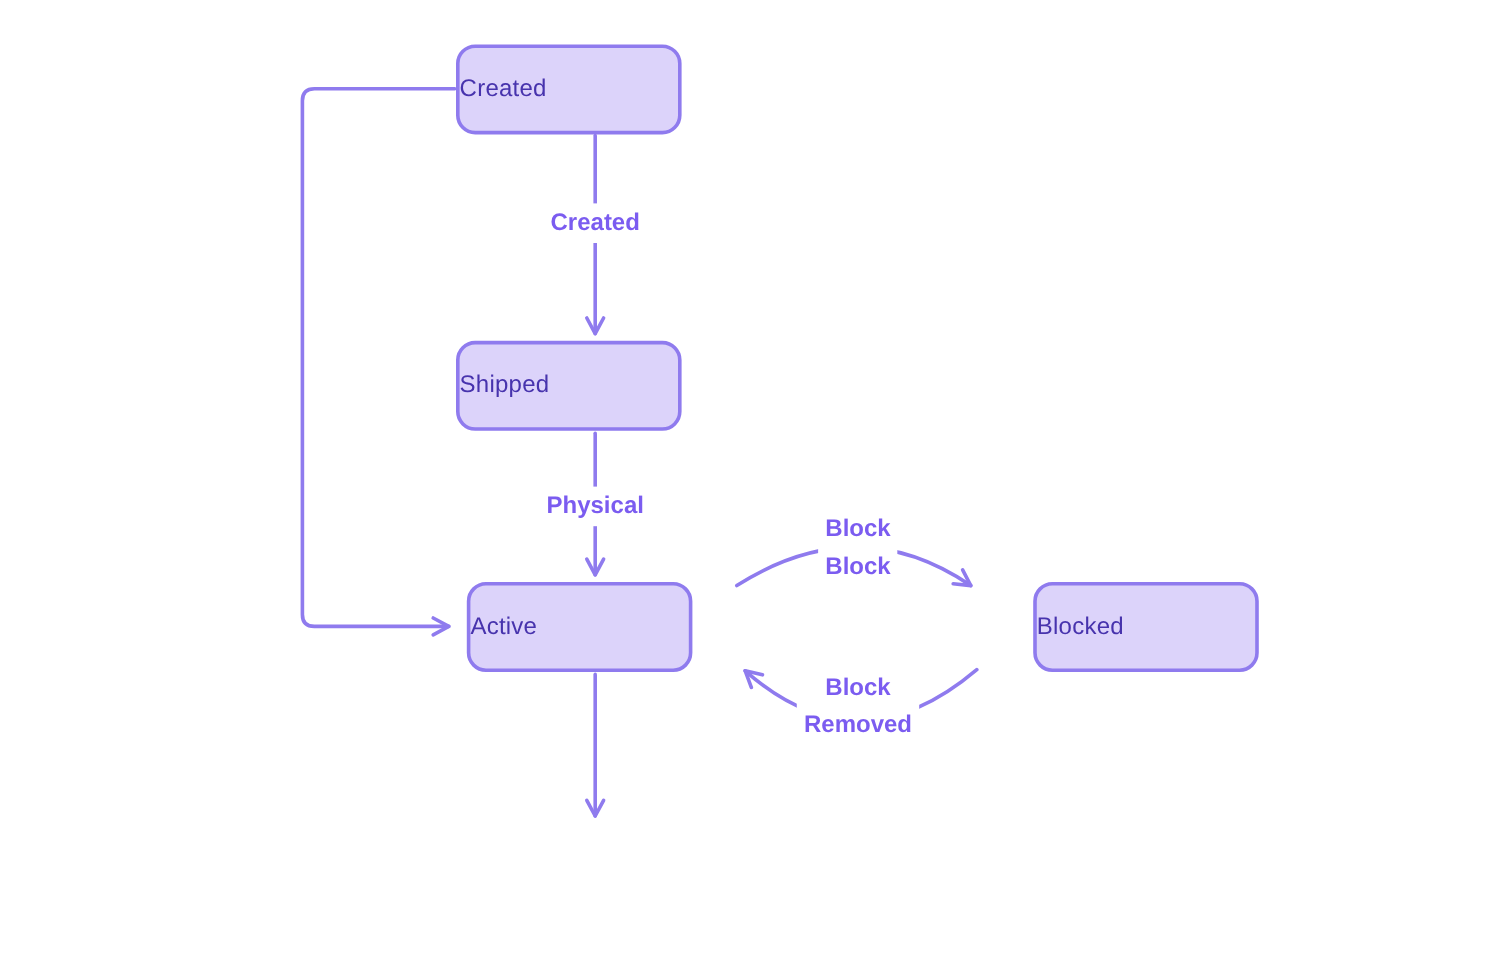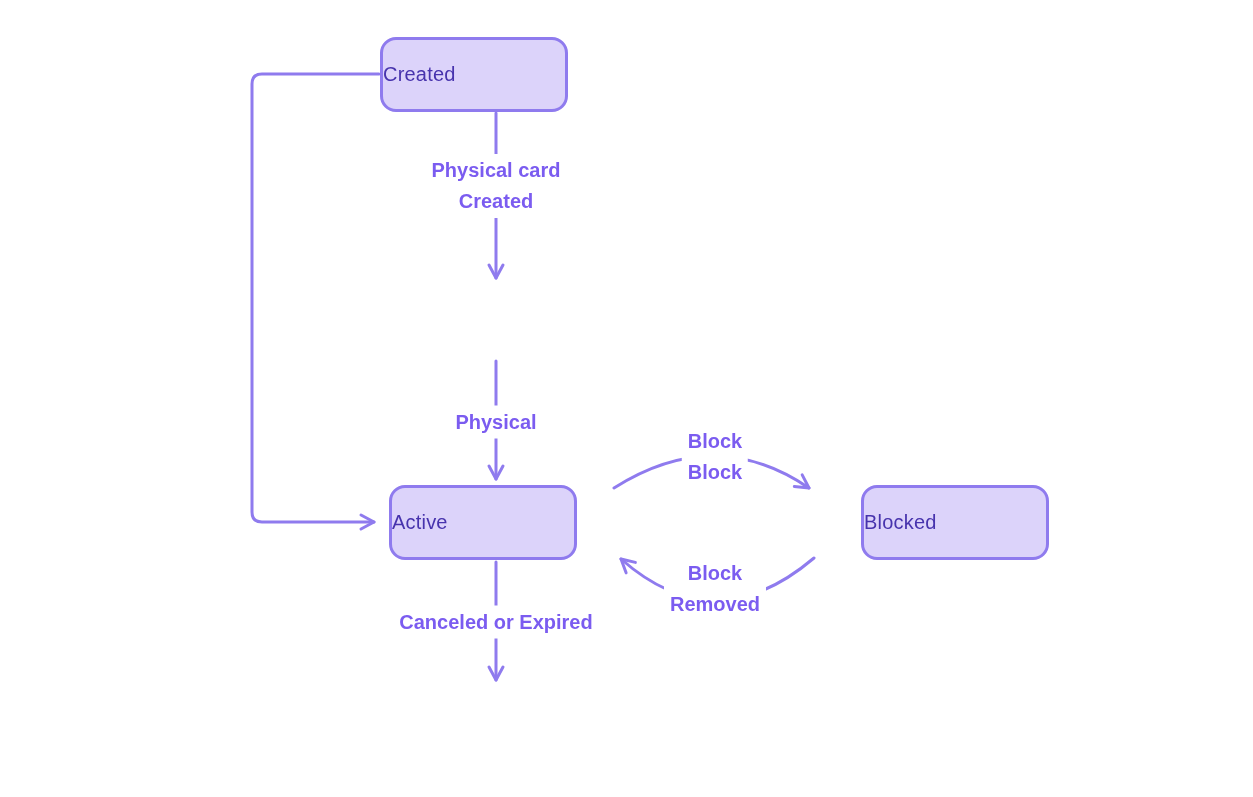--- a/index.html
+++ b/index.html
@@ -86,7 +86,6 @@
 
 
   <div class="edge-label" style="left:496px;top:186px;">
-    <span>Physical card</span>
     <span>Created</span>
   </div>
 

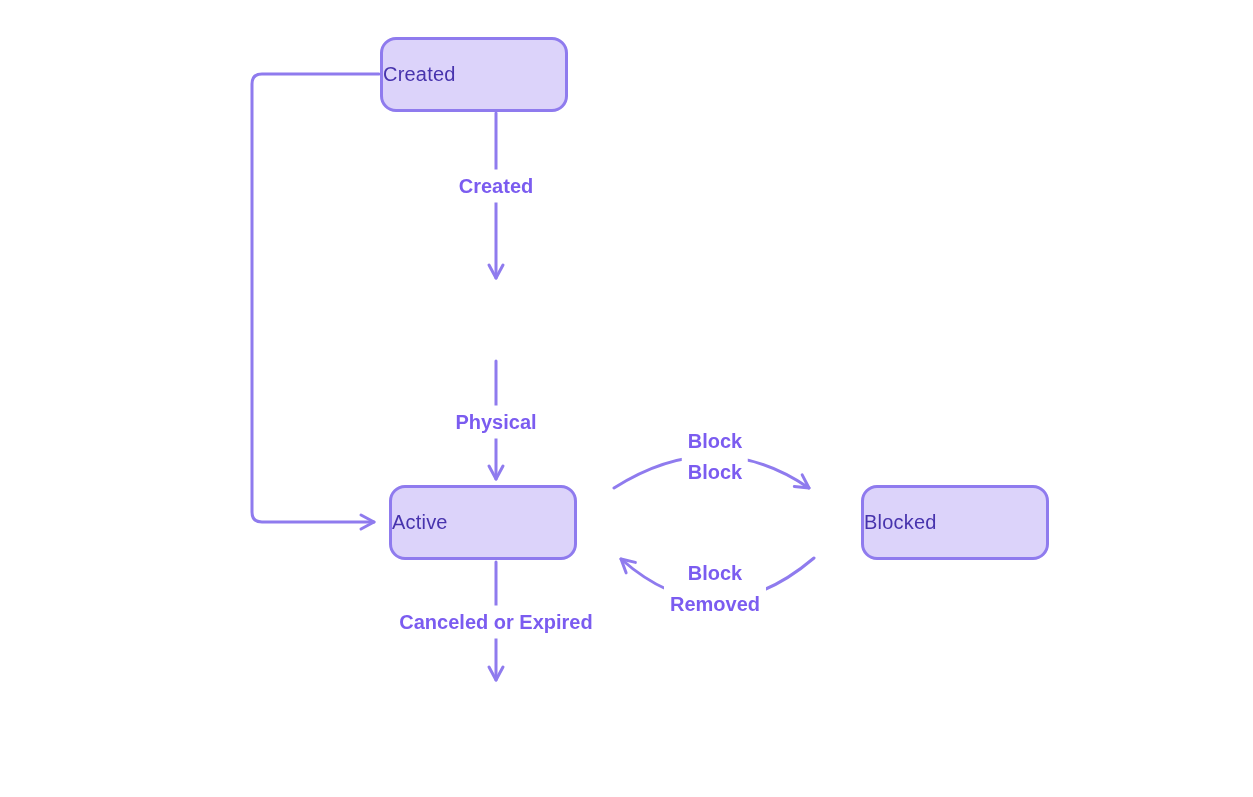--- a/index.html
+++ b/index.html
@@ -75,6 +75,9 @@
     <span>Created</span>
   </div>
 
+  <div class="node" style="left:380px;top:284px;">
+    <span>Shipped</span>
+  </div>
 
   <div class="node" style="left:389px;top:485px;">
     <span>Active</span>

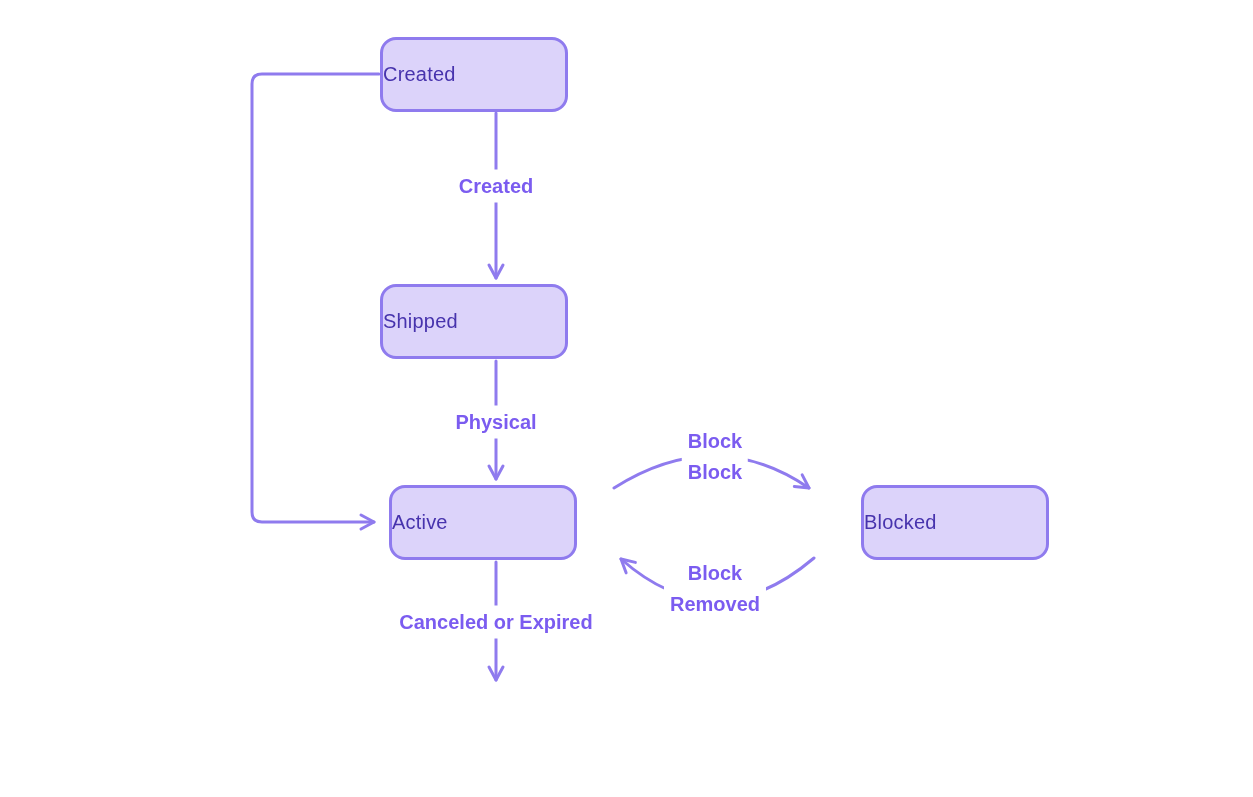--- a/index.html
+++ b/index.html
@@ -107,9 +107,6 @@
     <span>Removed</span>
   </div>
 
-  <div class="edge-label" style="left:496px;top:622px;">
-    <span>Canceled or Expired</span>
-  </div>
 
 </div>
 

